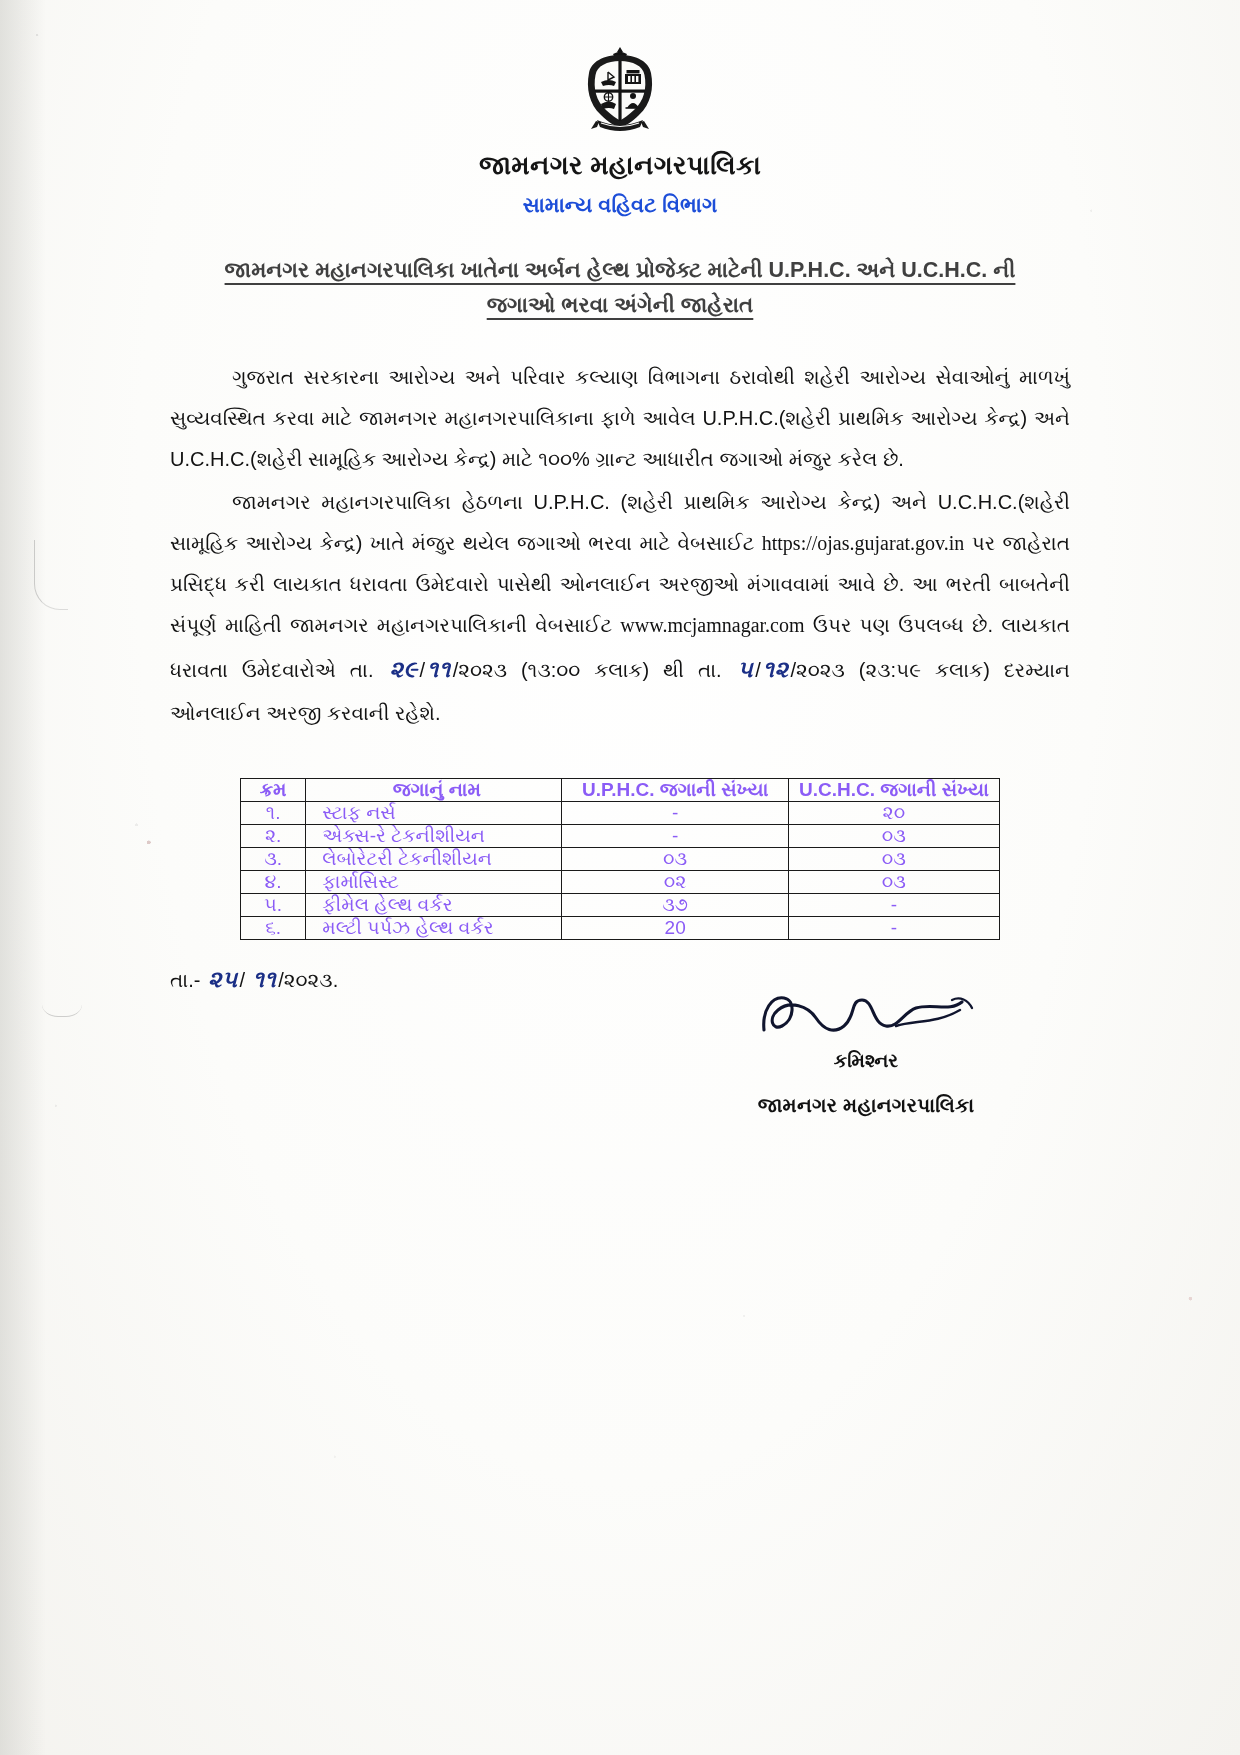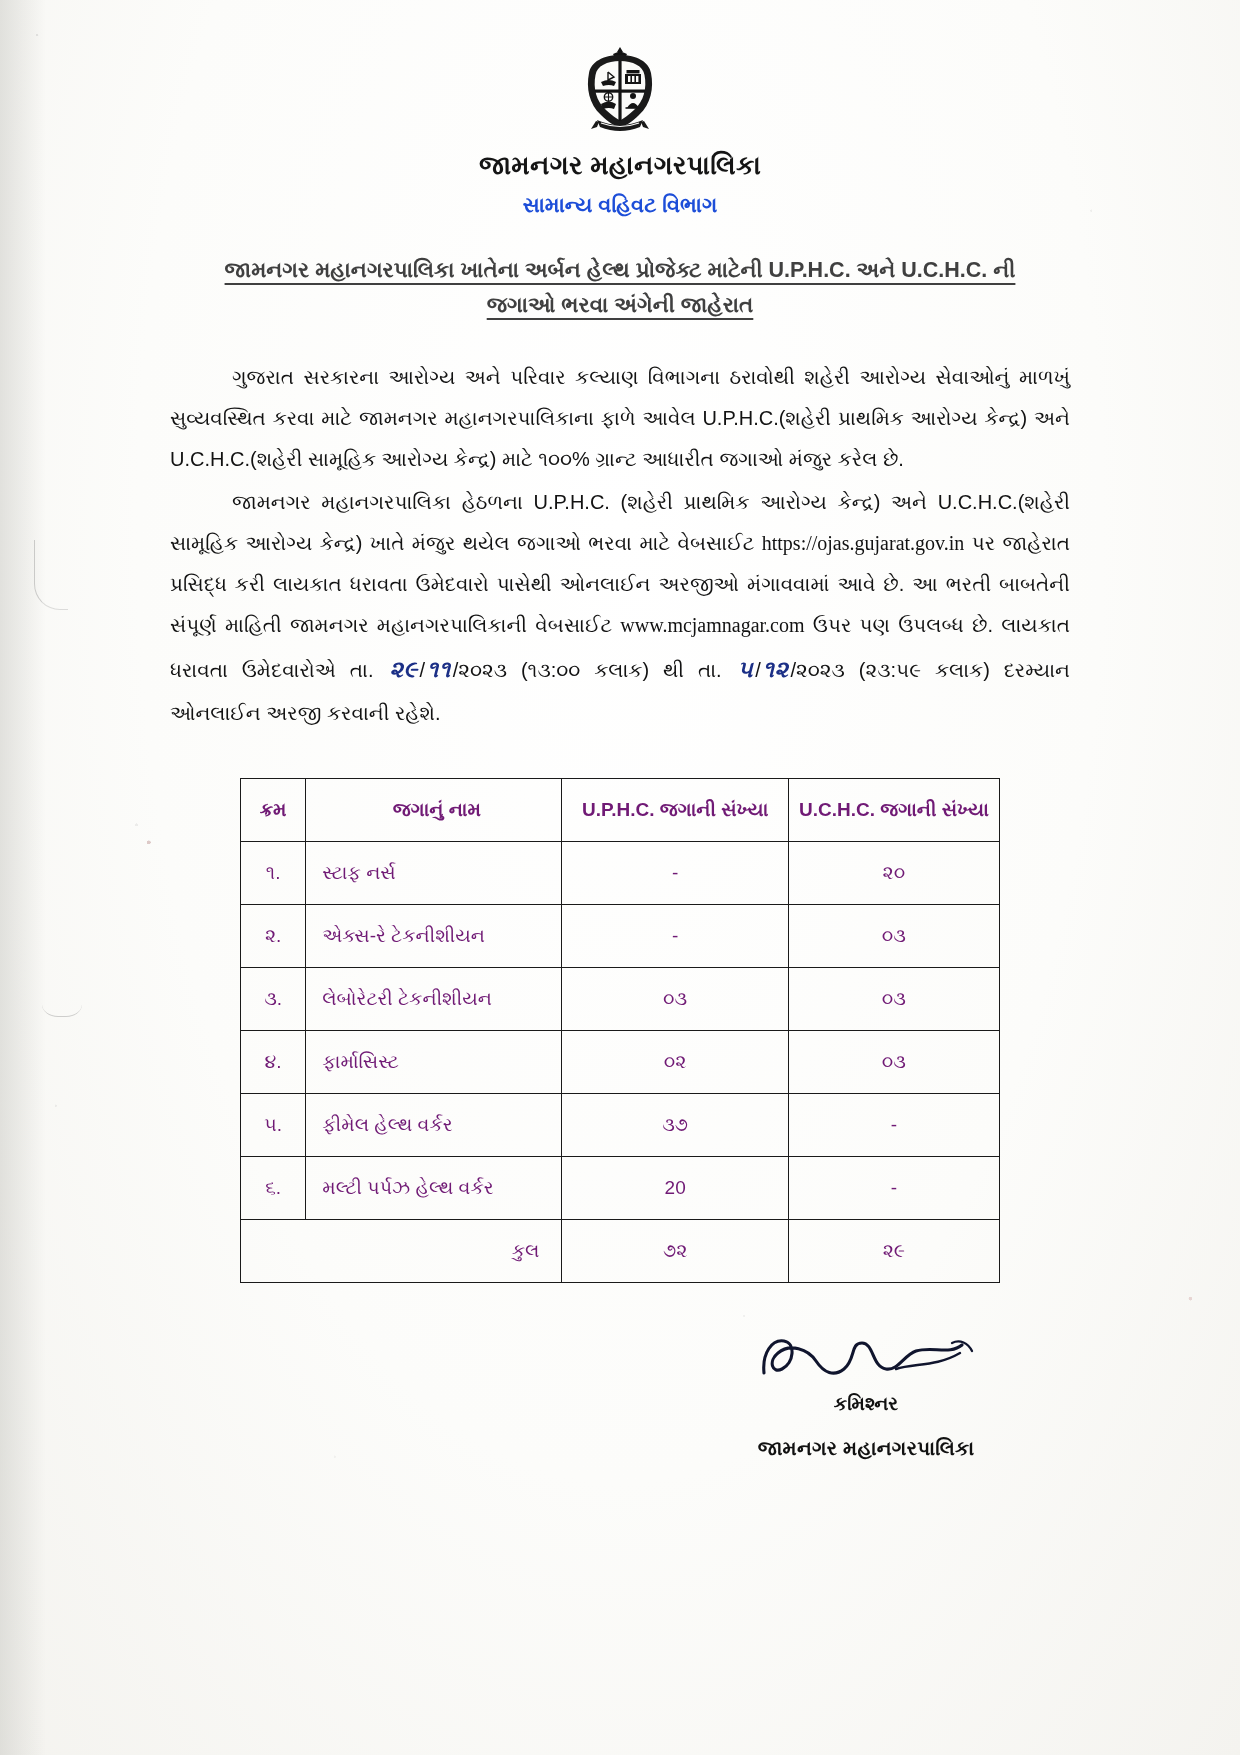--- a/index.html
+++ b/index.html
@@ -123,8 +123,8 @@
   }
   table.vac td, table.vac th {
     border: 1.6px solid #1a1a1a;
-    padding: 20px 10px;
-    color:#701a75;
+    padding: 0 10px;
+    color:#8b5cf6;
     font-weight: 500;
     margin-top: 48px;
   }

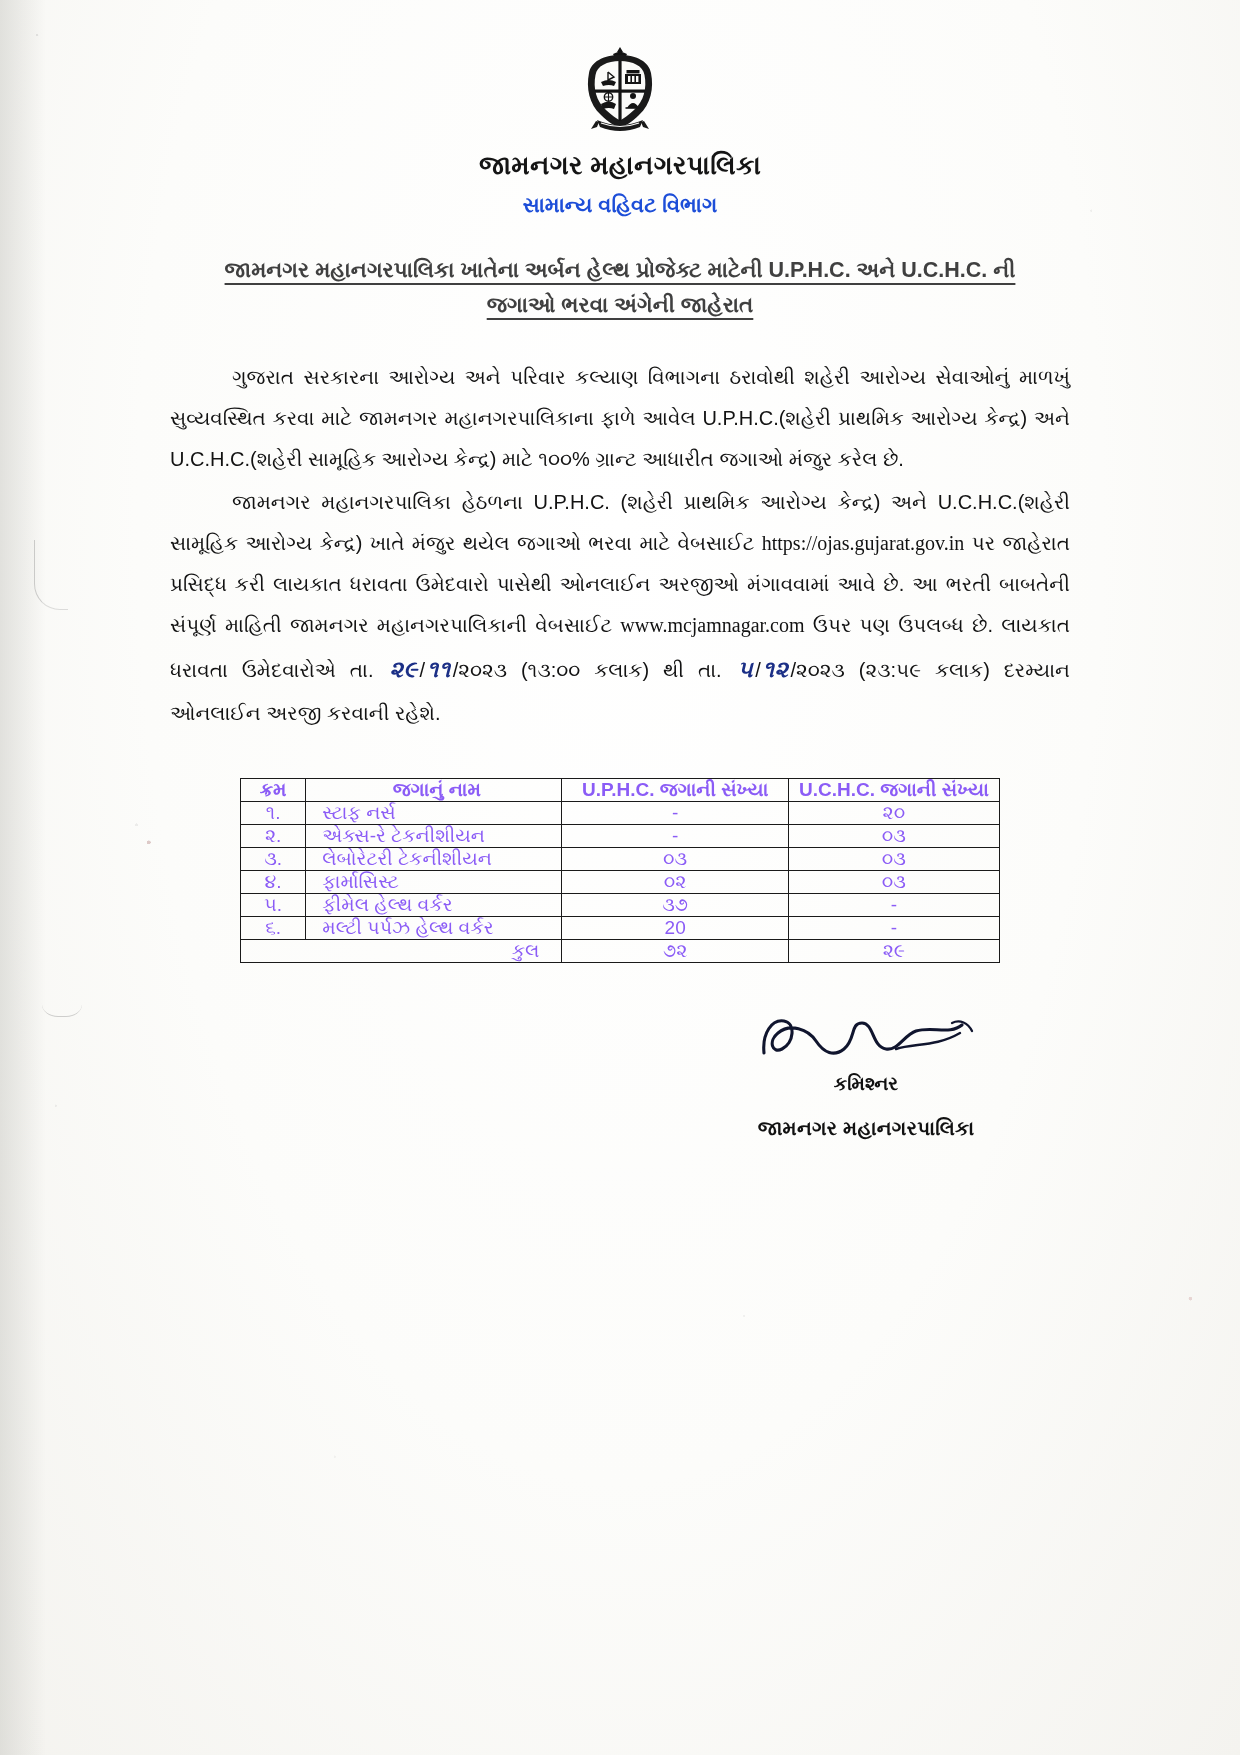--- a/index.html
+++ b/index.html
@@ -270,11 +270,6 @@
           <td class="c-name">મલ્ટી પર્પઝ હેલ્થ વર્કર</td>
           <td class="c-uphc">20</td>
           <td class="c-uchc">-</td>
-        </tr>
-        <tr>
-          <td class="total-label" colspan="2">કુલ</td>
-          <td class="c-uphc">૭૨</td>
-          <td class="c-uchc">૨૯</td>
         </tr>
       </tbody>
     </table>

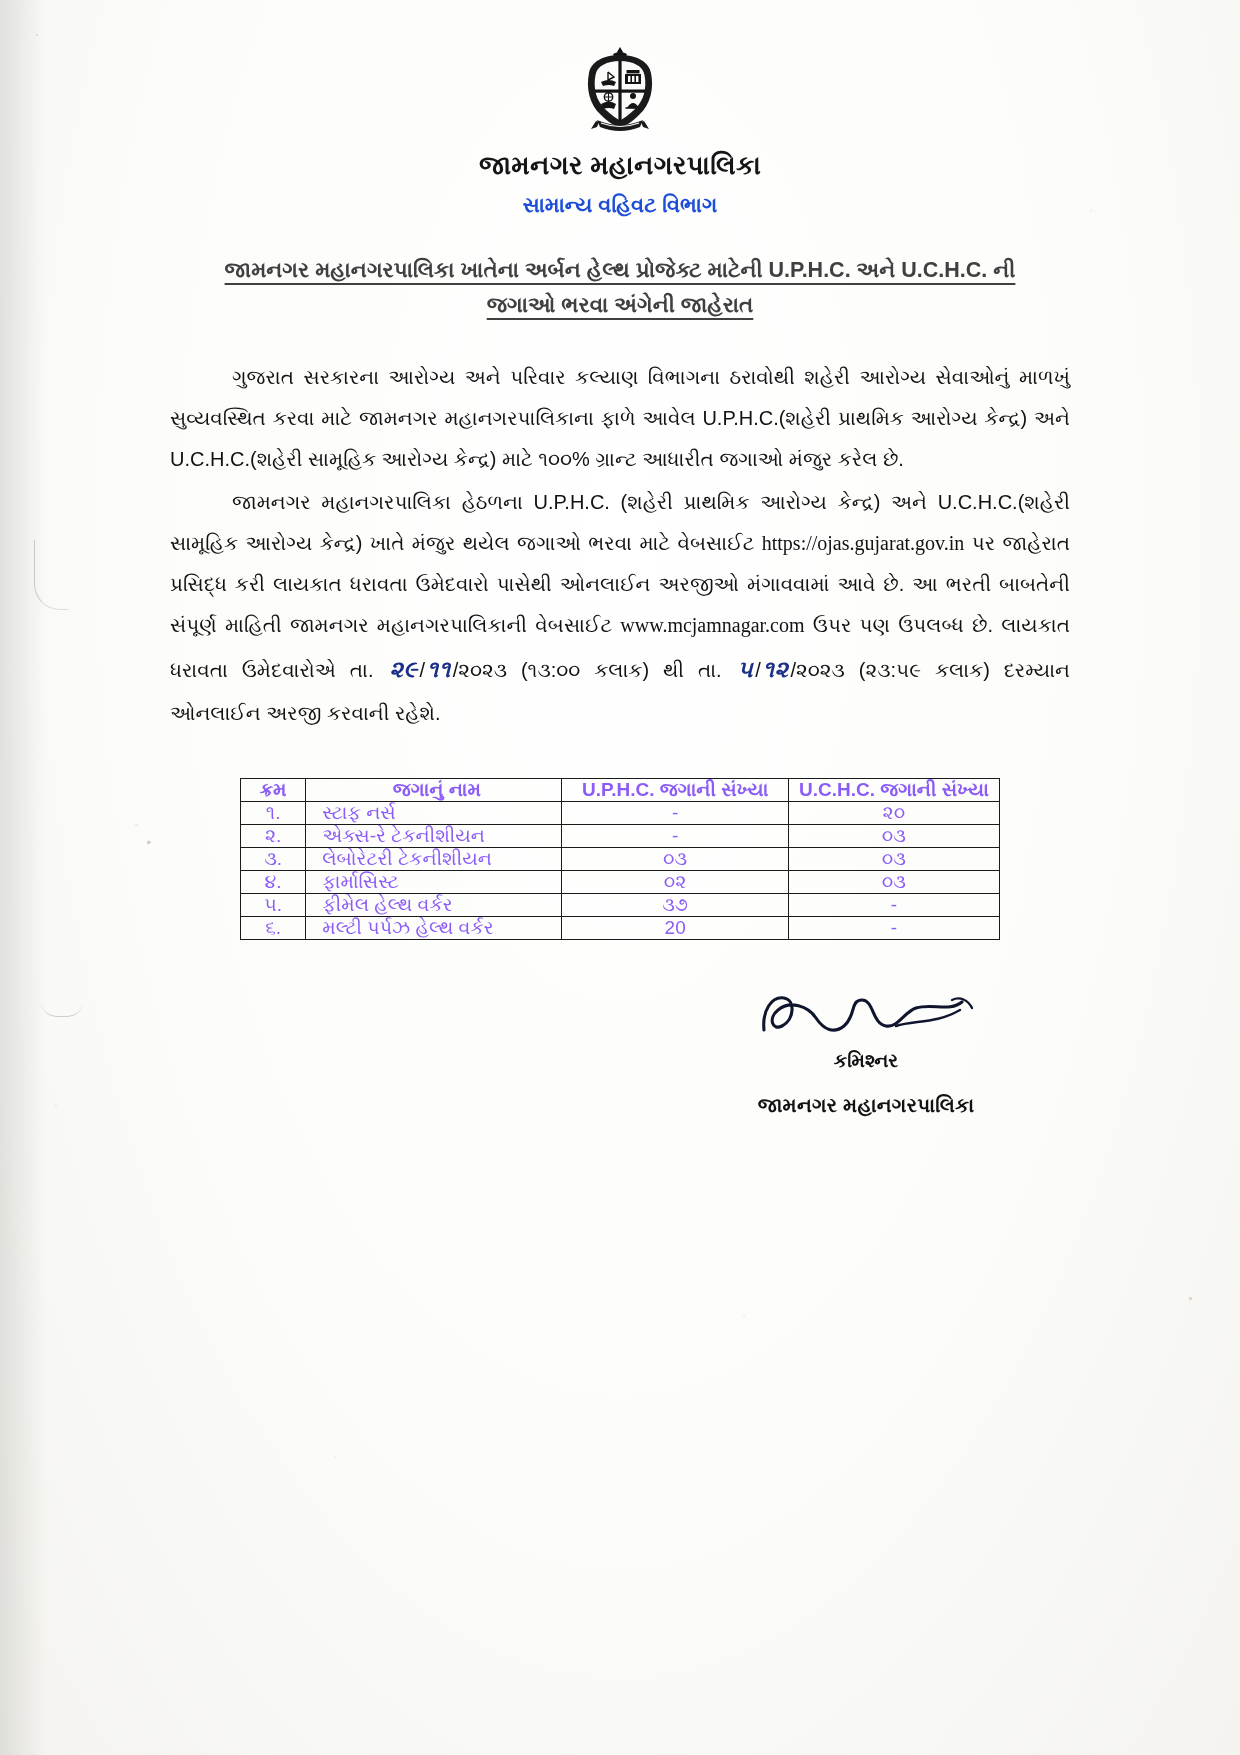--- a/index.html
+++ b/index.html
@@ -276,6 +276,11 @@
   </div>
 
   <div class="footer">
+    <div class="foot-line">
+      <span>તા.-</span>
+      <span class="handwrite">૨૫</span><span>/</span>
+      <span class="handwrite">૧૧</span><span>/૨૦૨૩.</span>
+    </div>
 
     <div class="sign-area">
       <div class="sig-glyph">

